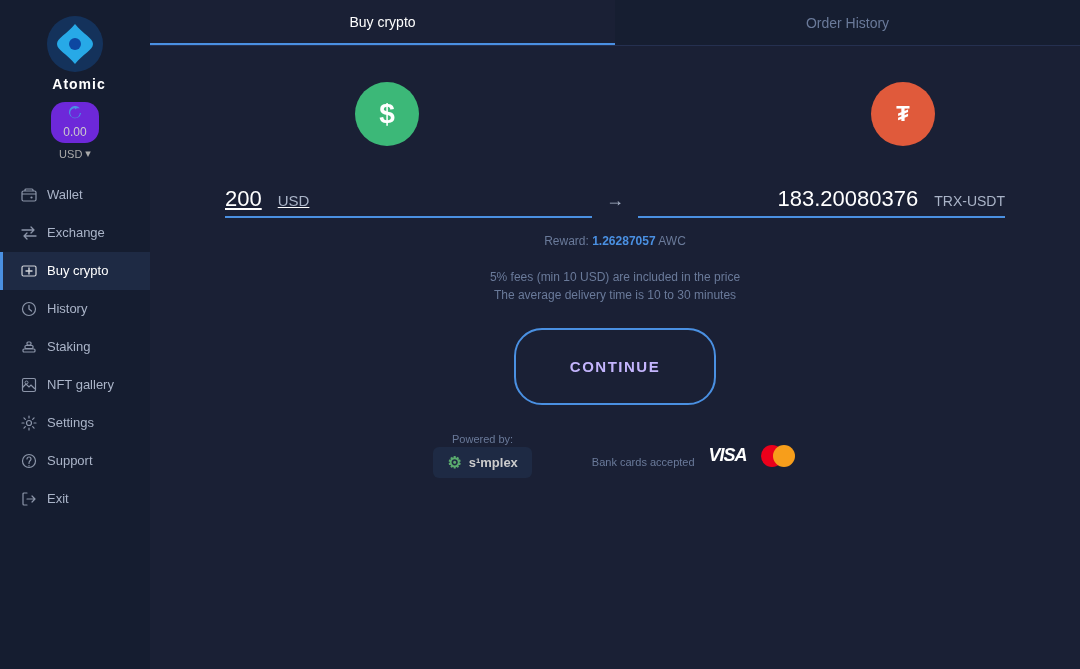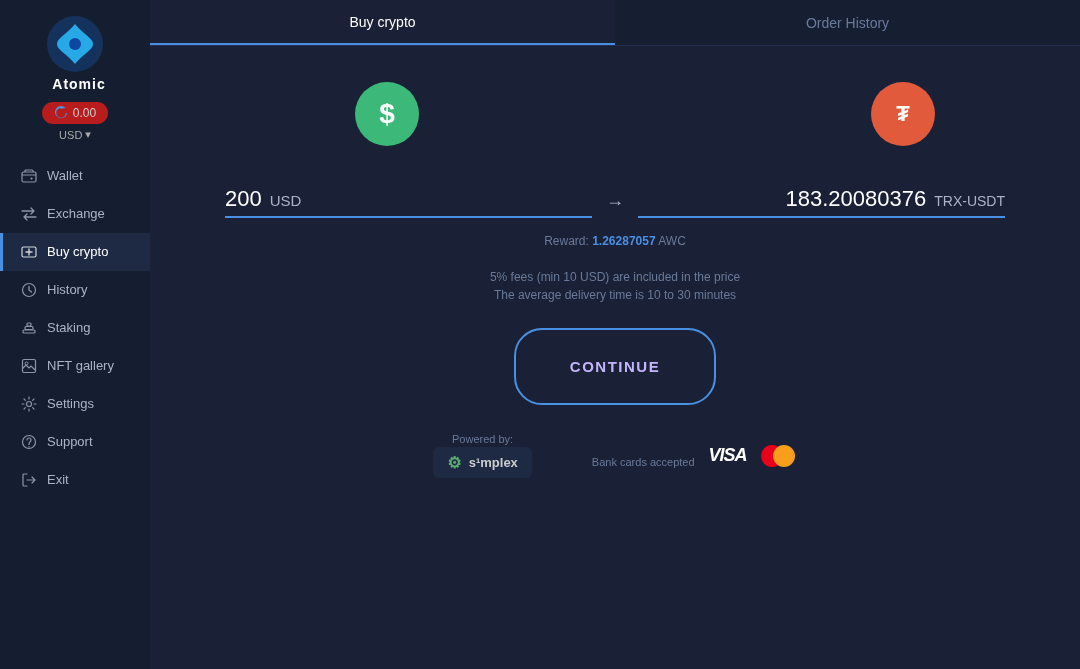--- a/index.html
+++ b/index.html
@@ -47,7 +47,7 @@
     }
 
     .balance-badge {
-      background: #b91c1c;
+      background: #6d28d9;
       border-radius: 14px;
       padding: 4px 12px;
       display: flex;
@@ -57,6 +57,7 @@
       color: #ccc;
       margin-bottom: 4px;
       cursor: pointer;
+      flex-direction: column;
     }
 
     .balance-badge .spin-icon {

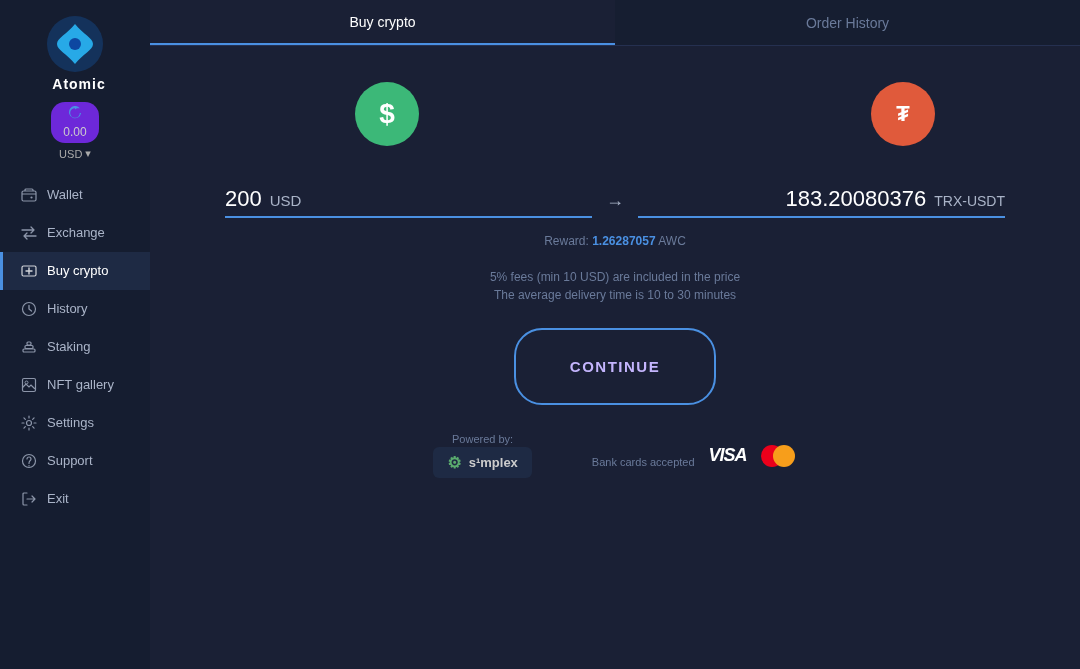--- a/index.html
+++ b/index.html
@@ -207,9 +207,10 @@
     .amount-input-wrapper {
       display: flex;
       align-items: baseline;
-      gap: 8px;
+      gap: 16px;
       border-bottom: 2px solid #4a90e2;
       padding-bottom: 4px;
+      text-decoration: underline;
     }
 
     .amount-value {

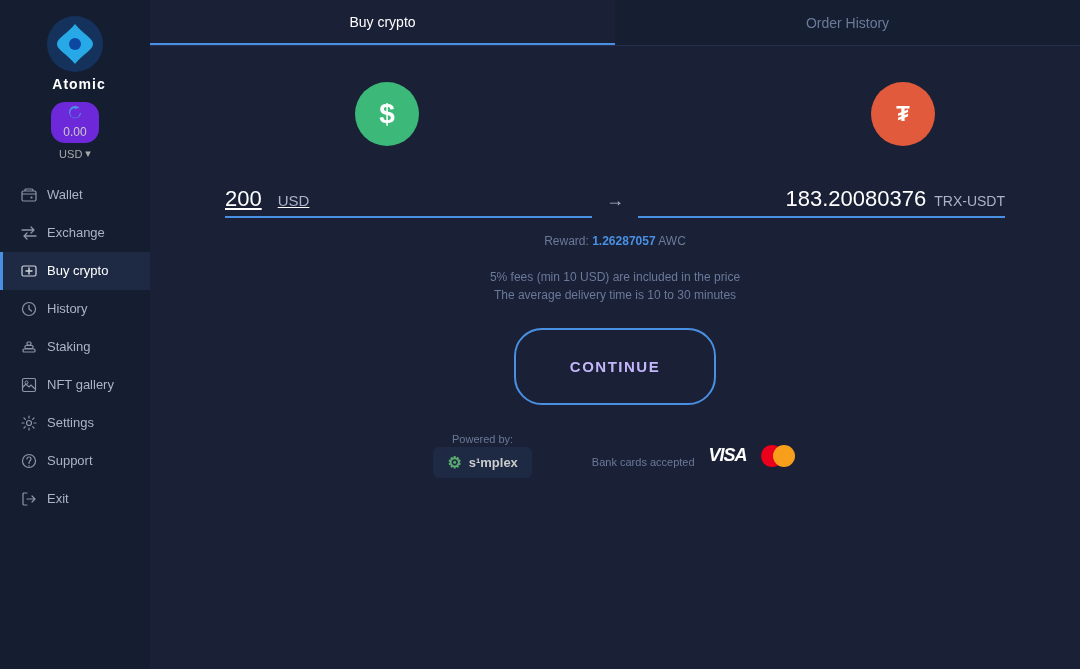--- a/index.html
+++ b/index.html
@@ -241,7 +241,7 @@
       display: flex;
       align-items: baseline;
       justify-content: flex-end;
-      gap: 8px;
+      gap: 16px;
       border-bottom: 2px solid #4a90e2;
       padding-bottom: 4px;
     }

